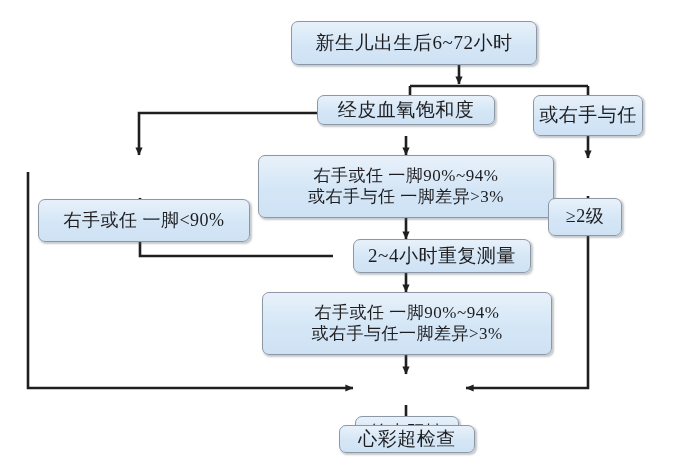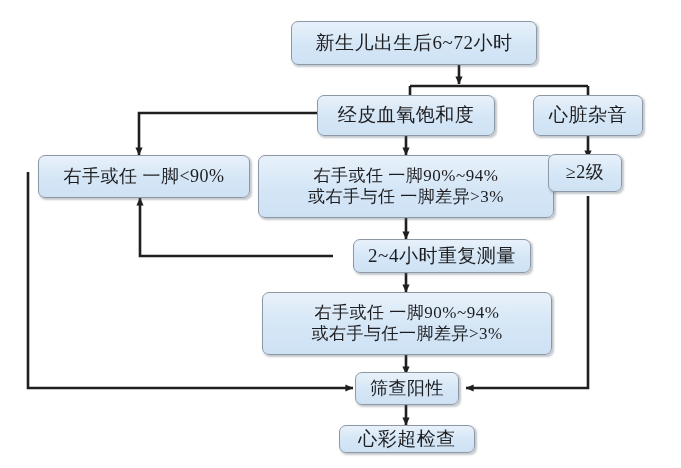--- a/index.html
+++ b/index.html
@@ -105,7 +105,7 @@
     <span class="line">新生儿出生后6~72小时</span>
   </div>
 
-  <div class="node f19" style="left:317px; top:95px; width:178px; height:41px;">
+  <div class="node f19" style="left:317px; top:95px; width:178px; height:30px;">
     <span class="line">经皮血氧饱和度</span>
   </div>
 

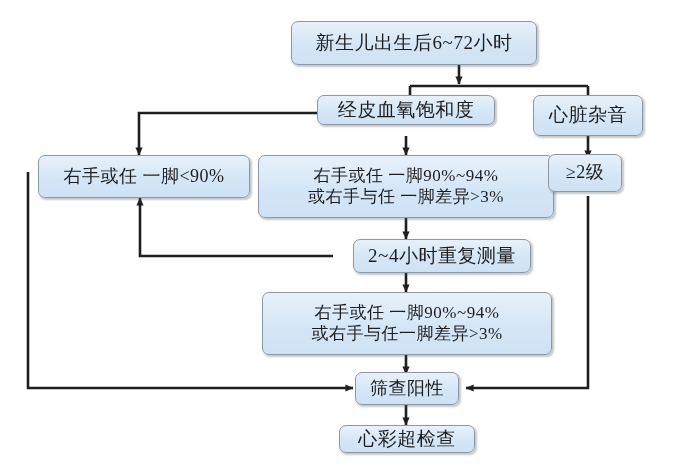--- a/index.html
+++ b/index.html
@@ -110,7 +110,7 @@
   </div>
 
   <div class="node f19" style="left:533px; top:95px; width:110px; height:41px;">
-    <span class="line">心脏杂音</span>
+    <span class="line">或右手与任</span>
   </div>
 
   <div class="node f18" style="left:38px; top:155px; width:212px; height:43px;">

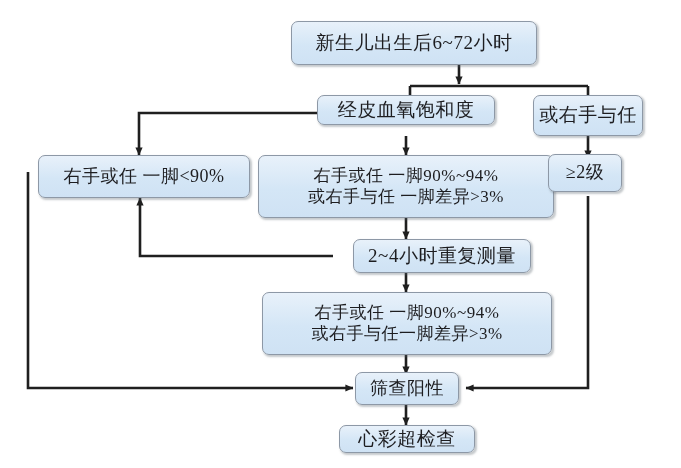--- a/index.html
+++ b/index.html
@@ -44,7 +44,7 @@
     white-space: nowrap;
   }
   .f19 { font-size: 19px; }
-  .f18 { font-size: 18px; }
+  .f18 { font-size: 18px; margin-top: 44px; }
   .f17 { font-size: 17px; }
 </style>
 </head>

